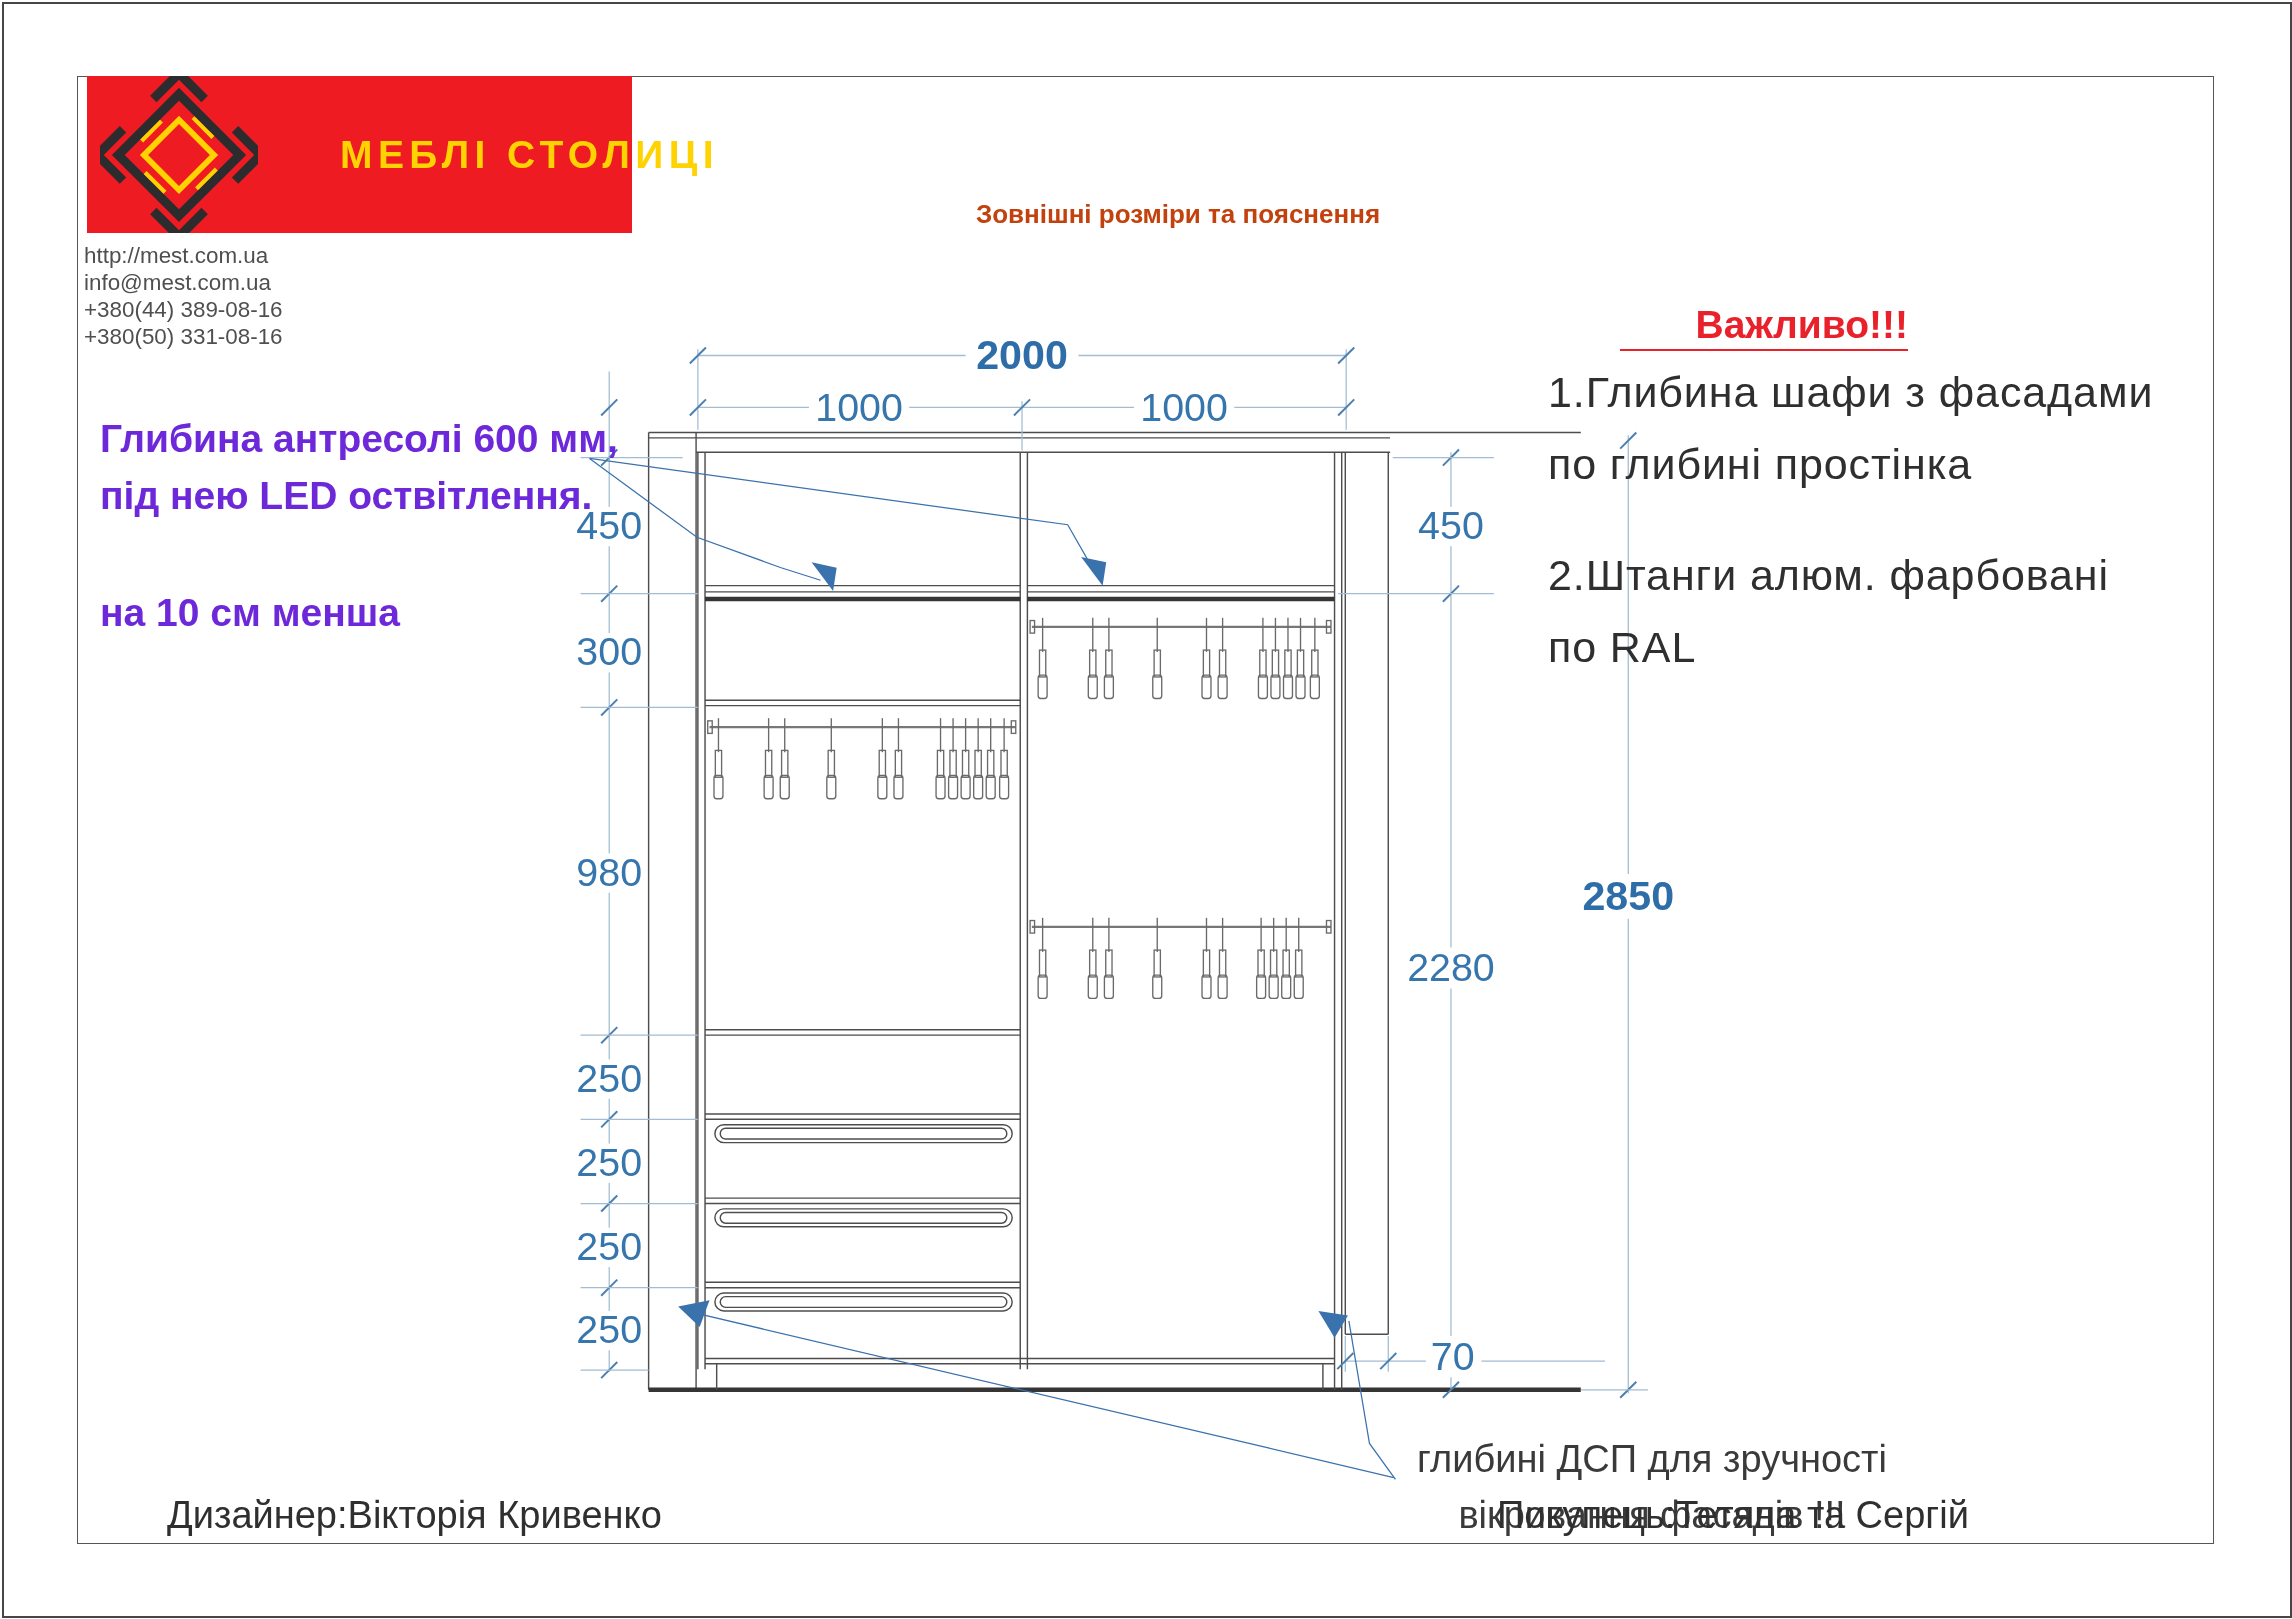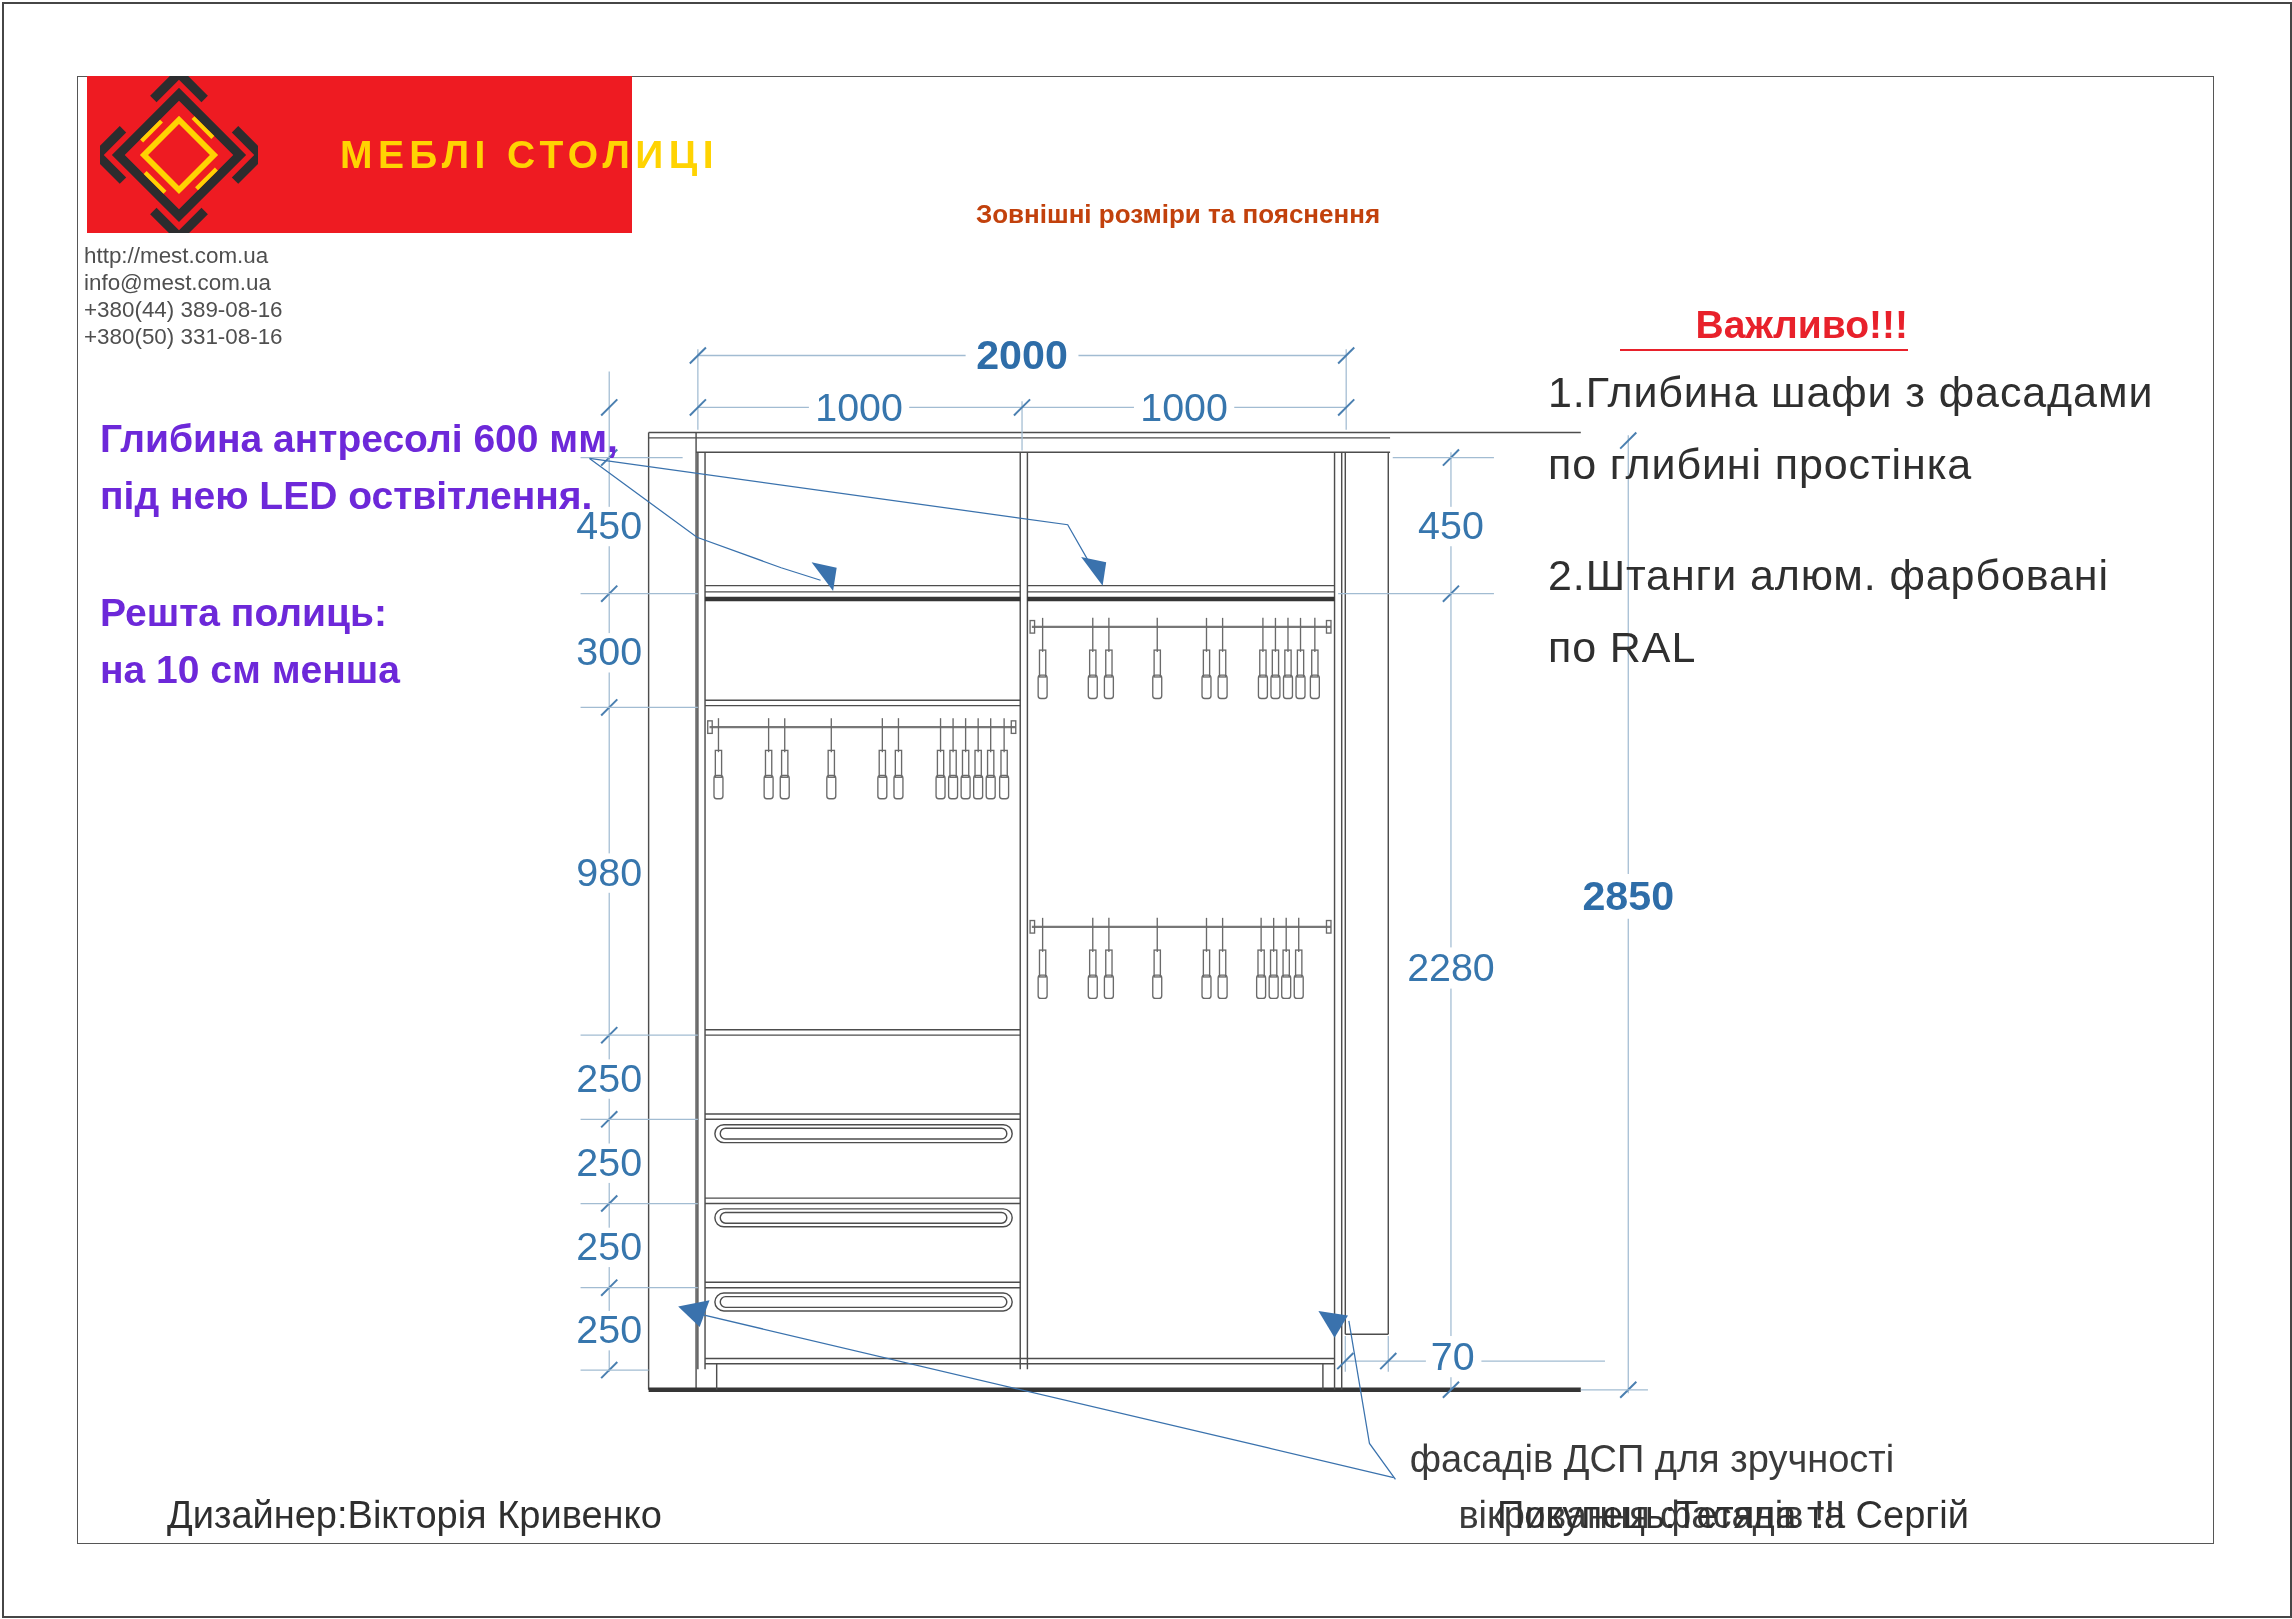--- a/index.html
+++ b/index.html
@@ -308,7 +308,6 @@
     <div>під нею LED оствітлення.</div>
   </div>
   <div class="note-left" style="top:584px;">
-    <div>Решта полиць:</div>
     <div>на 10 см менша</div>
   </div>
 

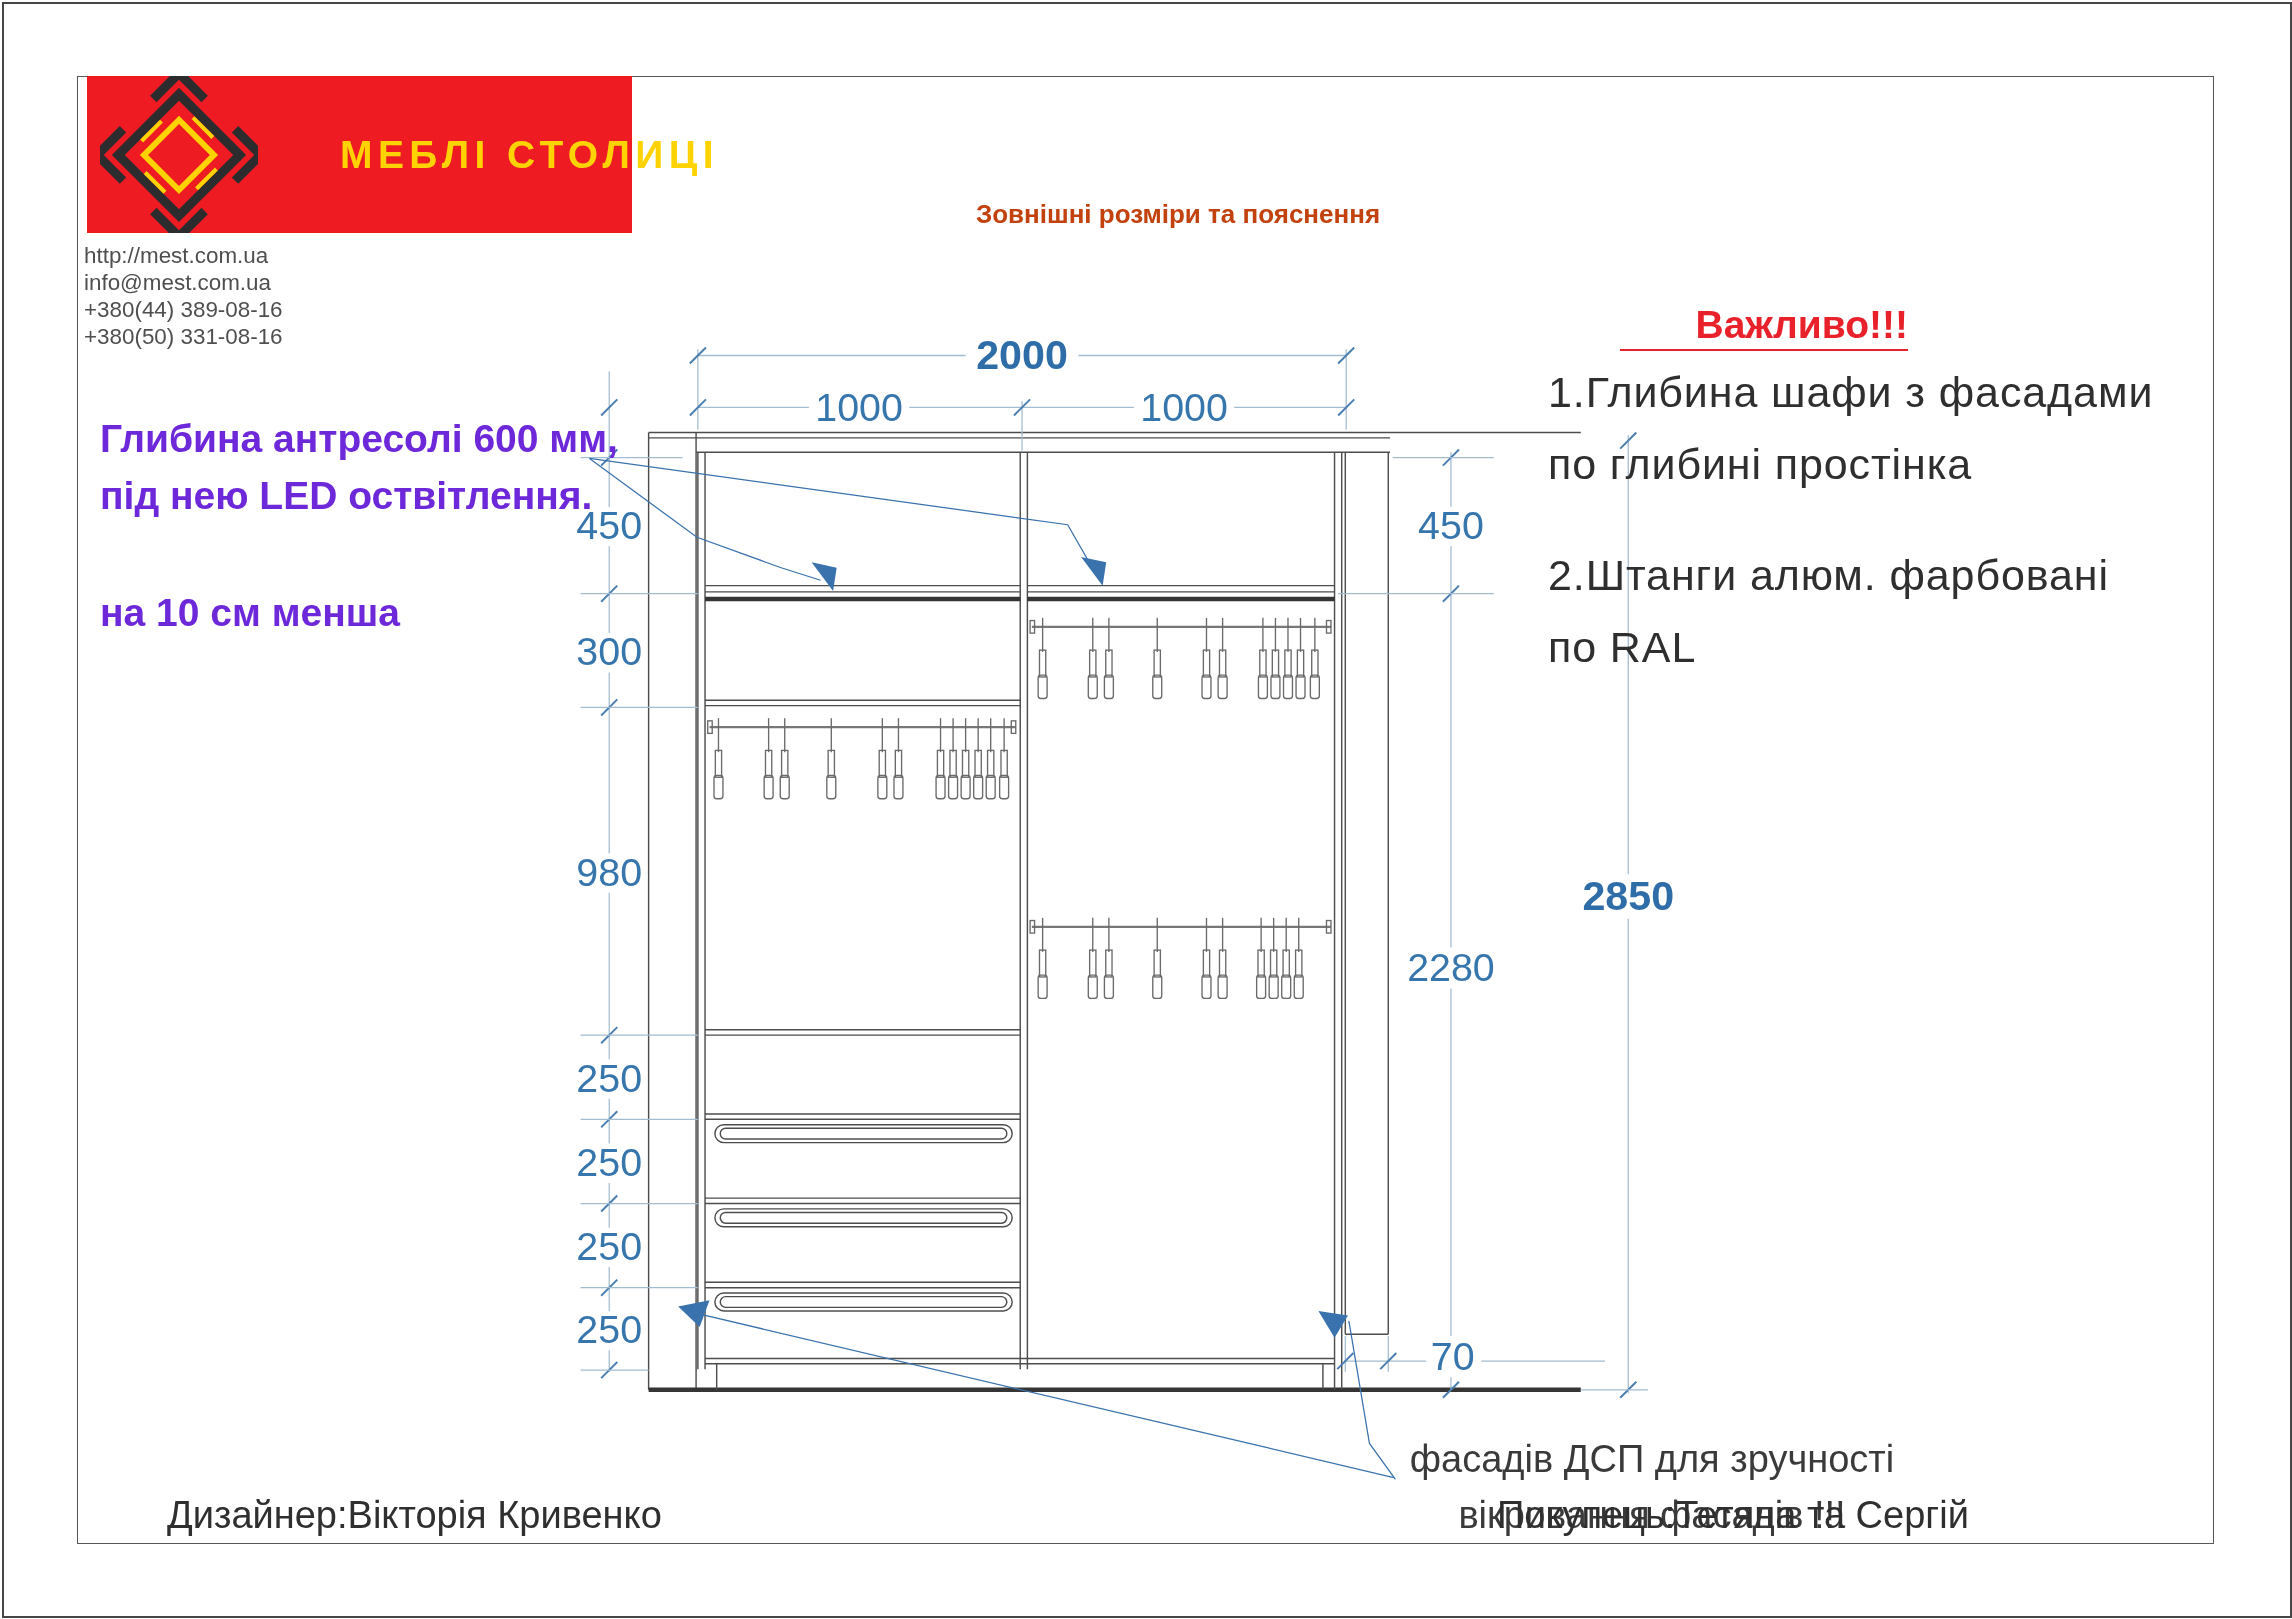--- a/index.html
+++ b/index.html
@@ -322,7 +322,7 @@
   </div>
 
   <div class="callout">
-    <div>фасадів ДСП для зручності</div>
+    <div>глибині ДСП для зручності</div>
     <div>вікривання фасадів !!!</div>
   </div>
 

